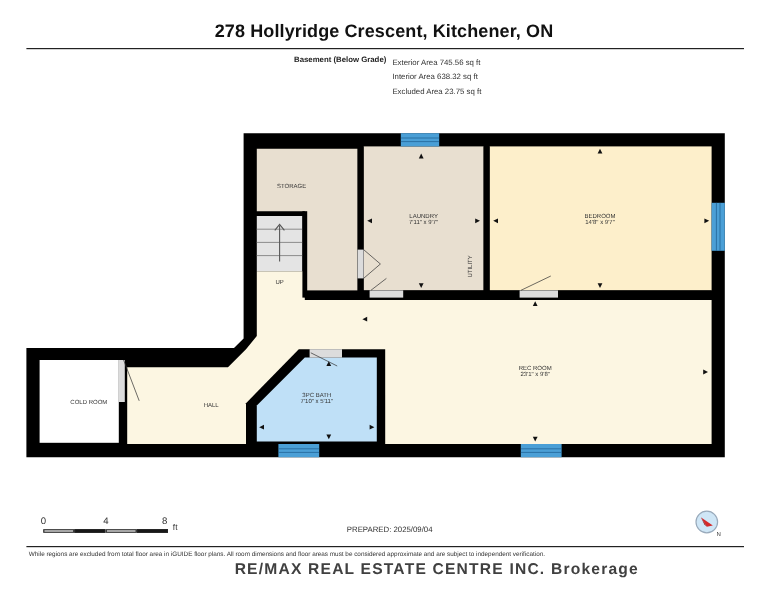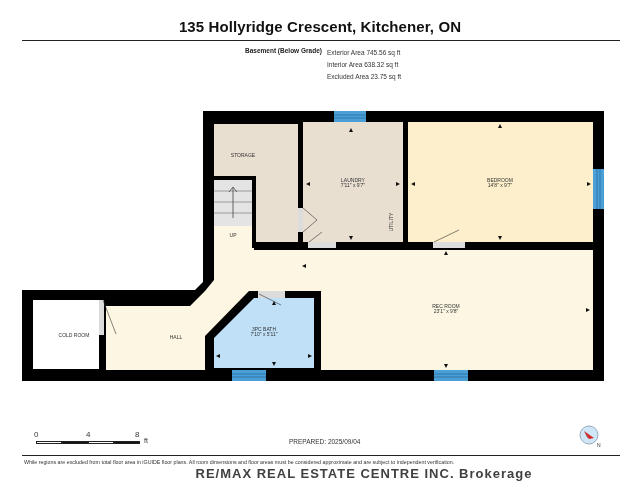--- a/index.html
+++ b/index.html
@@ -23,7 +23,7 @@
 </head>
 <body>
 
-<div class="title">135 Hollyridge Crescent, Kitchener, ON</div>
+<div class="title">278 Hollyridge Crescent, Kitchener, ON</div>
 <div class="title-rule"></div>
 <div class="area-label">Basement (Below Grade)</div>
 <div class="area-values">

